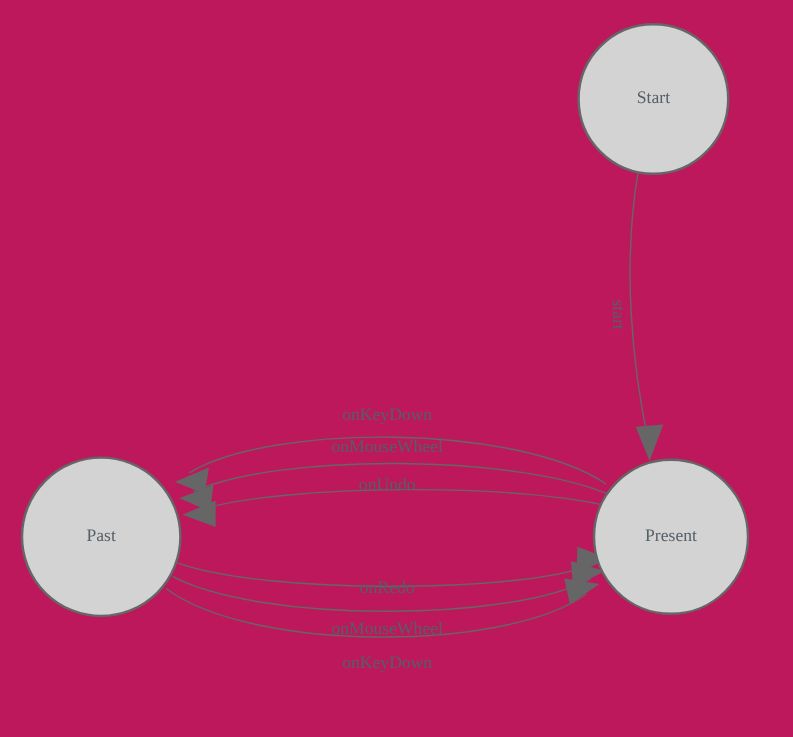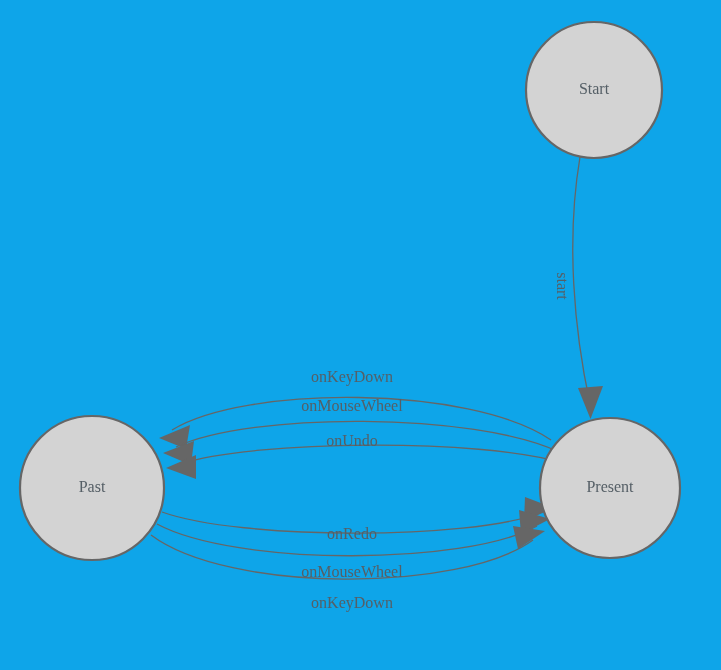--- a/index.html
+++ b/index.html
@@ -18,7 +18,7 @@
     position: relative;
     width: 721px;
     height: 670px;
-    background: #0ea5e9;
+    background: #be185d;
   }
   svg#graph-canvas {
     position: absolute;

